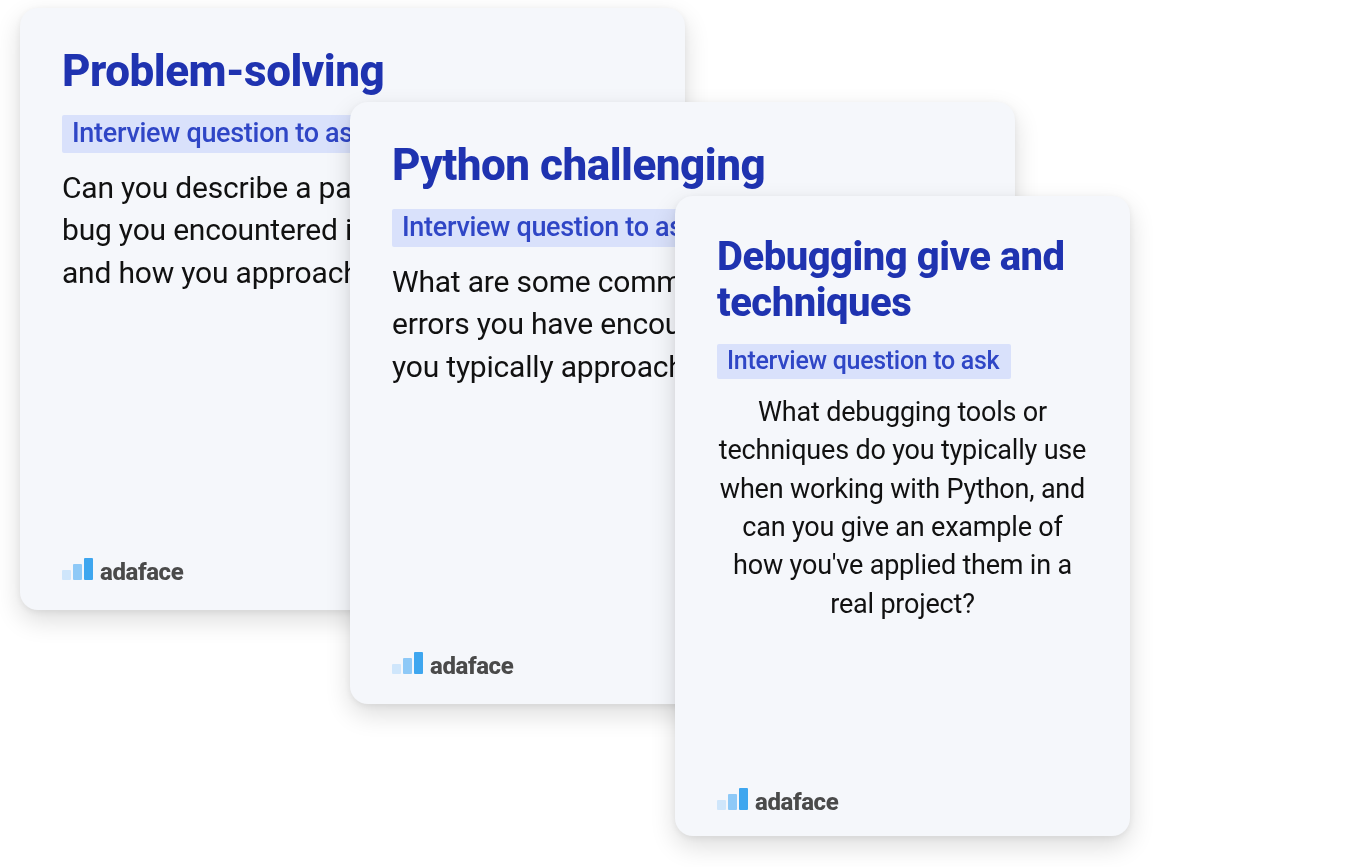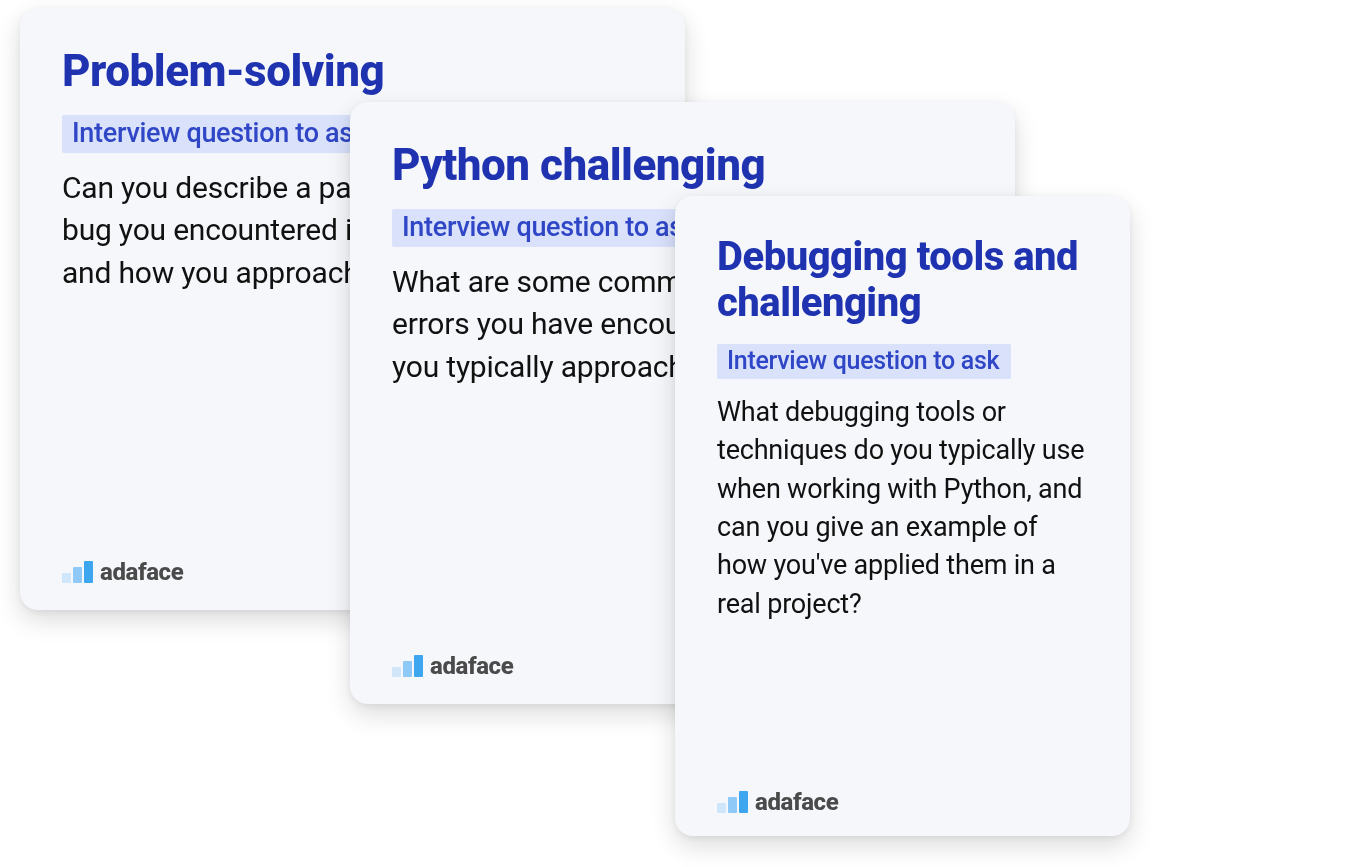--- a/index.html
+++ b/index.html
@@ -114,7 +114,7 @@
   </div>
 
   <div class="card card-3">
-    <div class="card-title">Debugging tools and challenging</div>
+    <div class="card-title">Debugging give and techniques</div>
     <div class="badge">Interview question to ask</div>
     <div class="body-text">What debugging tools or techniques do you typically use when working with Python, and can you give an example of how you've applied them in a real project?</div>
     <div class="brand">

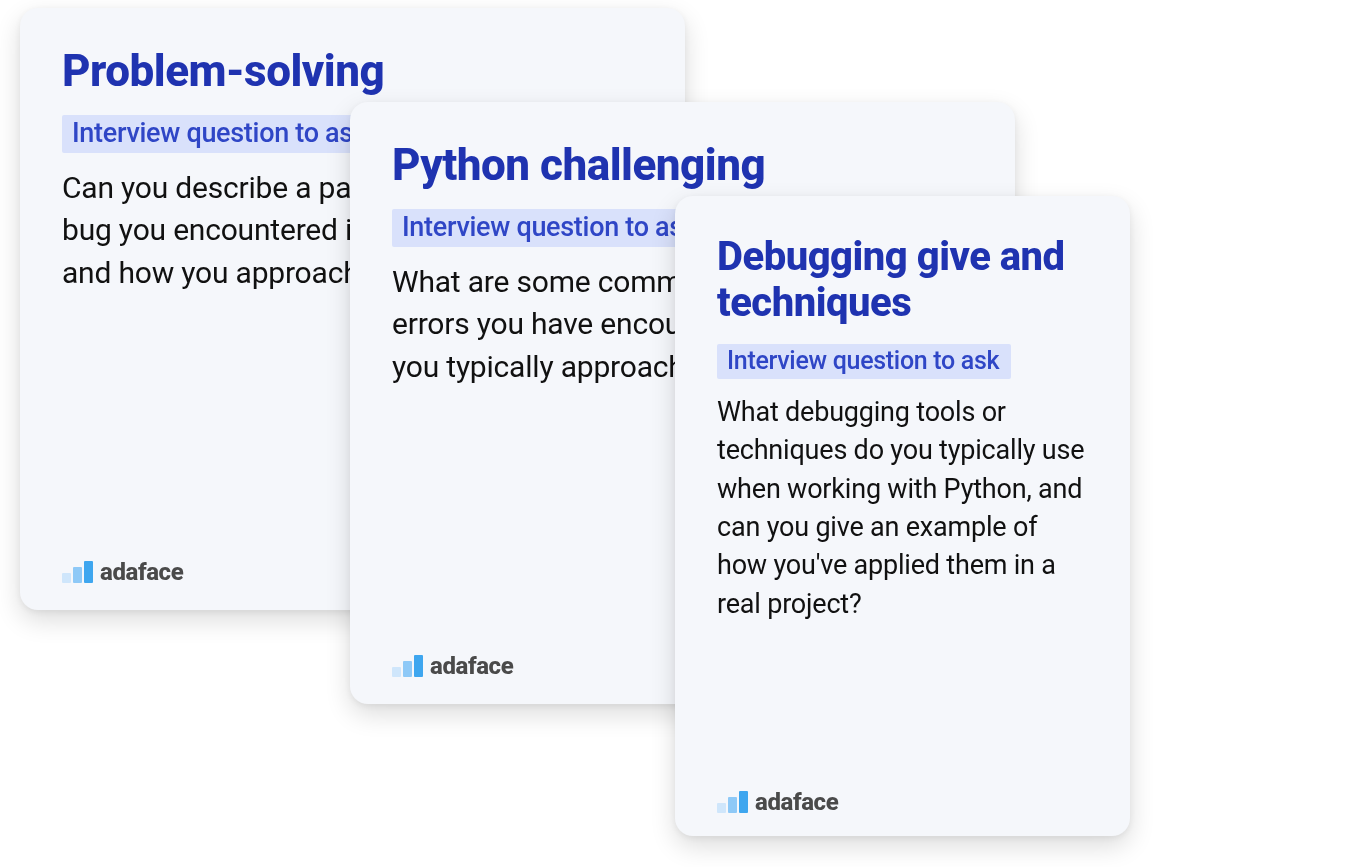--- a/index.html
+++ b/index.html
@@ -57,7 +57,7 @@
       font-weight: 400;
       letter-spacing: -0.2px;
     }
-    .card-3 .body-text { font-size: 27px; }
+    .card-3 .body-text { font-size: 27px; text-align: center; }
 
     .brand {
       position: absolute;

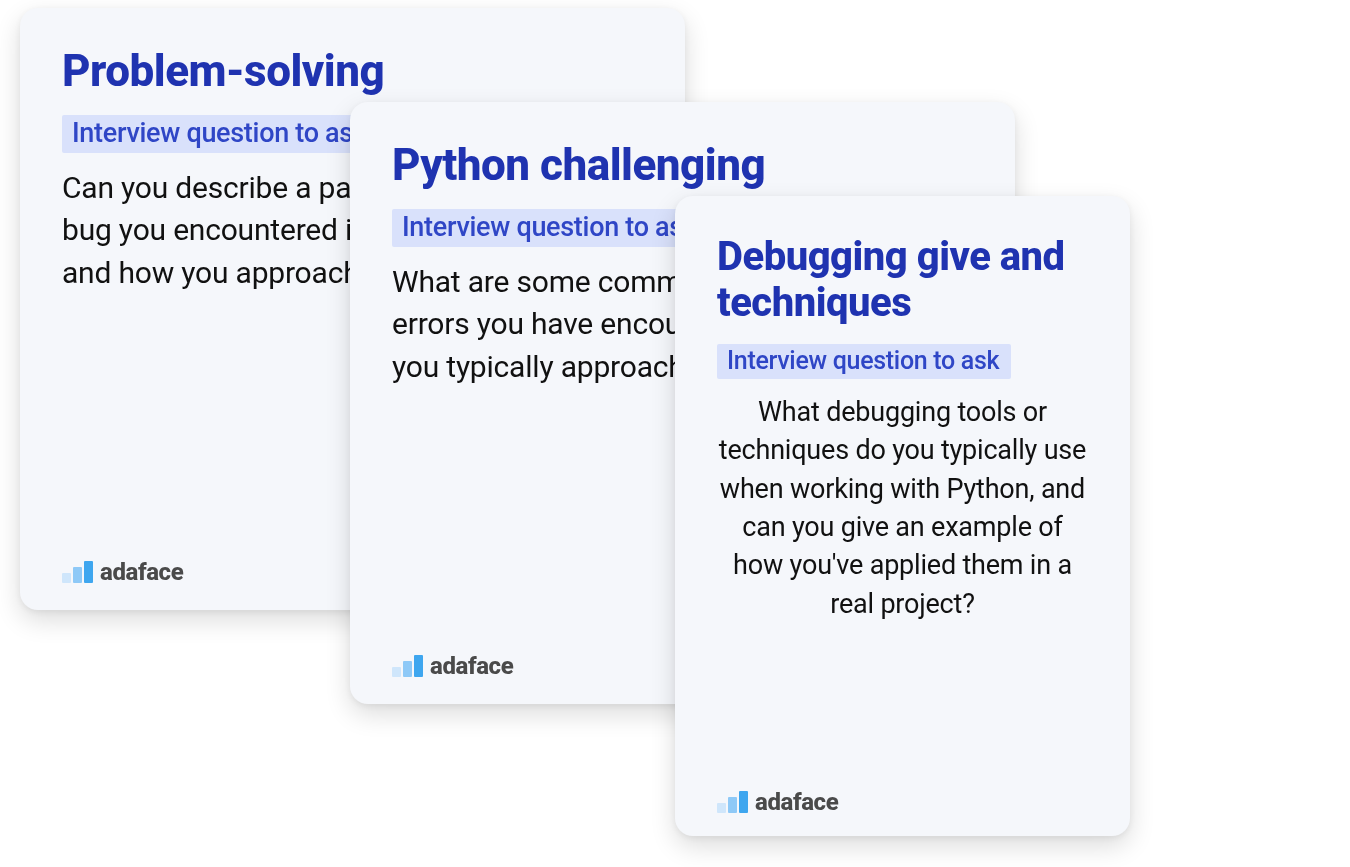--- a/index.html
+++ b/index.html
@@ -64,7 +64,7 @@
       left: 42px;
       bottom: 24px;
       display: flex;
-      align-items: center;
+      align-items: flex-start;
       gap: 7px;
     }
     .brand-icon { display: inline-flex; align-items: flex-end; gap: 2px; height: 22px; }

